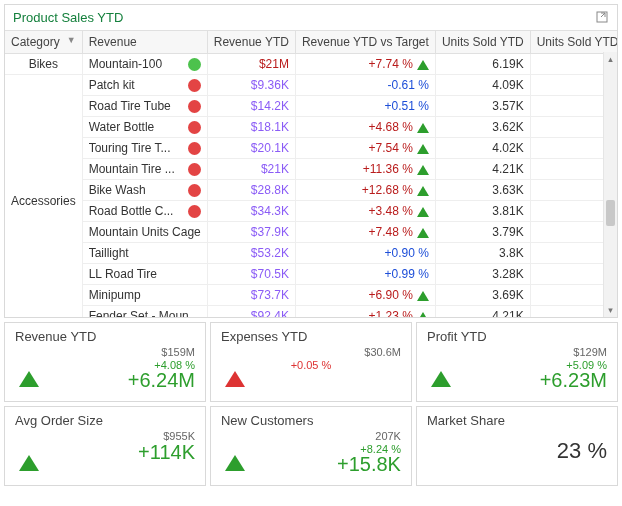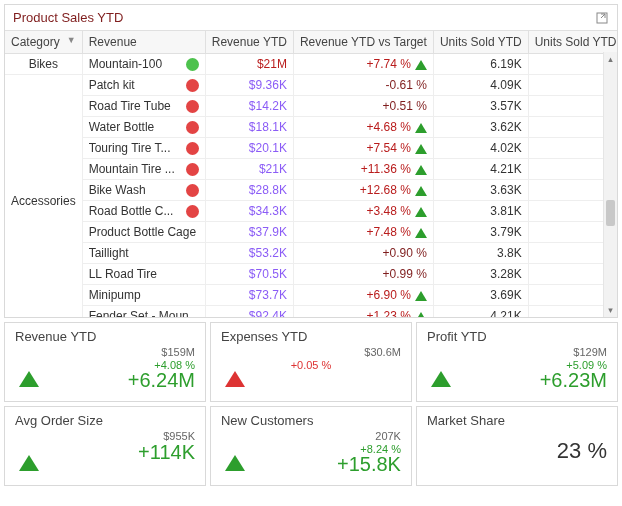--- a/index.html
+++ b/index.html
@@ -19,9 +19,9 @@
   .panel-title {
     padding: 5px 8px;
     font-size: 13px;
-    color: #7f1d1d;
+    color: #15803d;
     display: flex;
-    align-items: flex-end;
+    align-items: flex-start;
     justify-content: space-between;
     gap: 8px;
   }

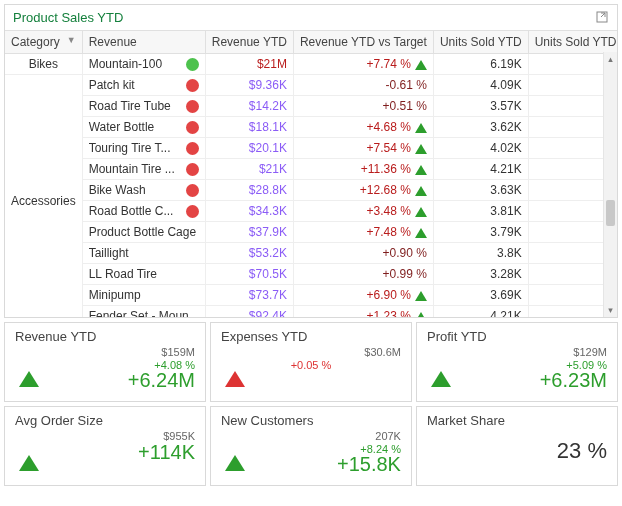--- a/index.html
+++ b/index.html
@@ -78,7 +78,7 @@
   .circle.red { background: #e34444; }
   .rev-red { color: #8b5cf6; }
   .pct-green { color: #b91c1c; }
-  .pct-grey { color: #7f1d1d; margin-left: 39px; }
+  .pct-grey { color: #1d4ed8; margin-left: 39px; }
   .tri {
     display: inline-block;
     width: 0;

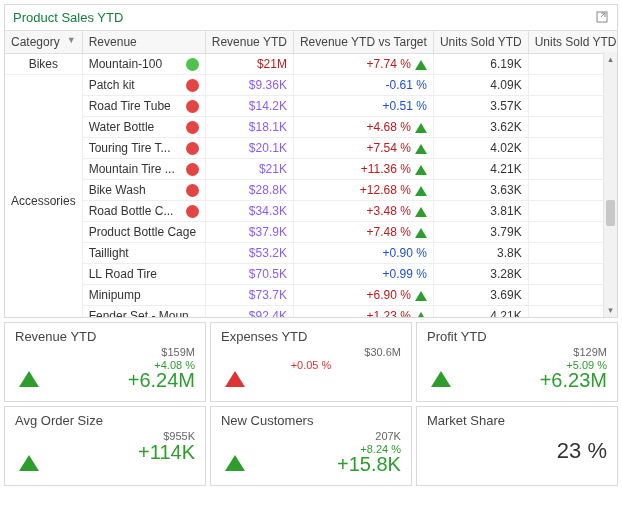--- a/index.html
+++ b/index.html
@@ -310,7 +310,7 @@
           <tr class="data-row">
             <td>
               <div class="prod-cell">
-                <span>Product Bottle Cage</span>
+                <span>Mountain Units Cage</span>
               </div>
             </td>
             <td class="num rev-red">$37.9K</td>

